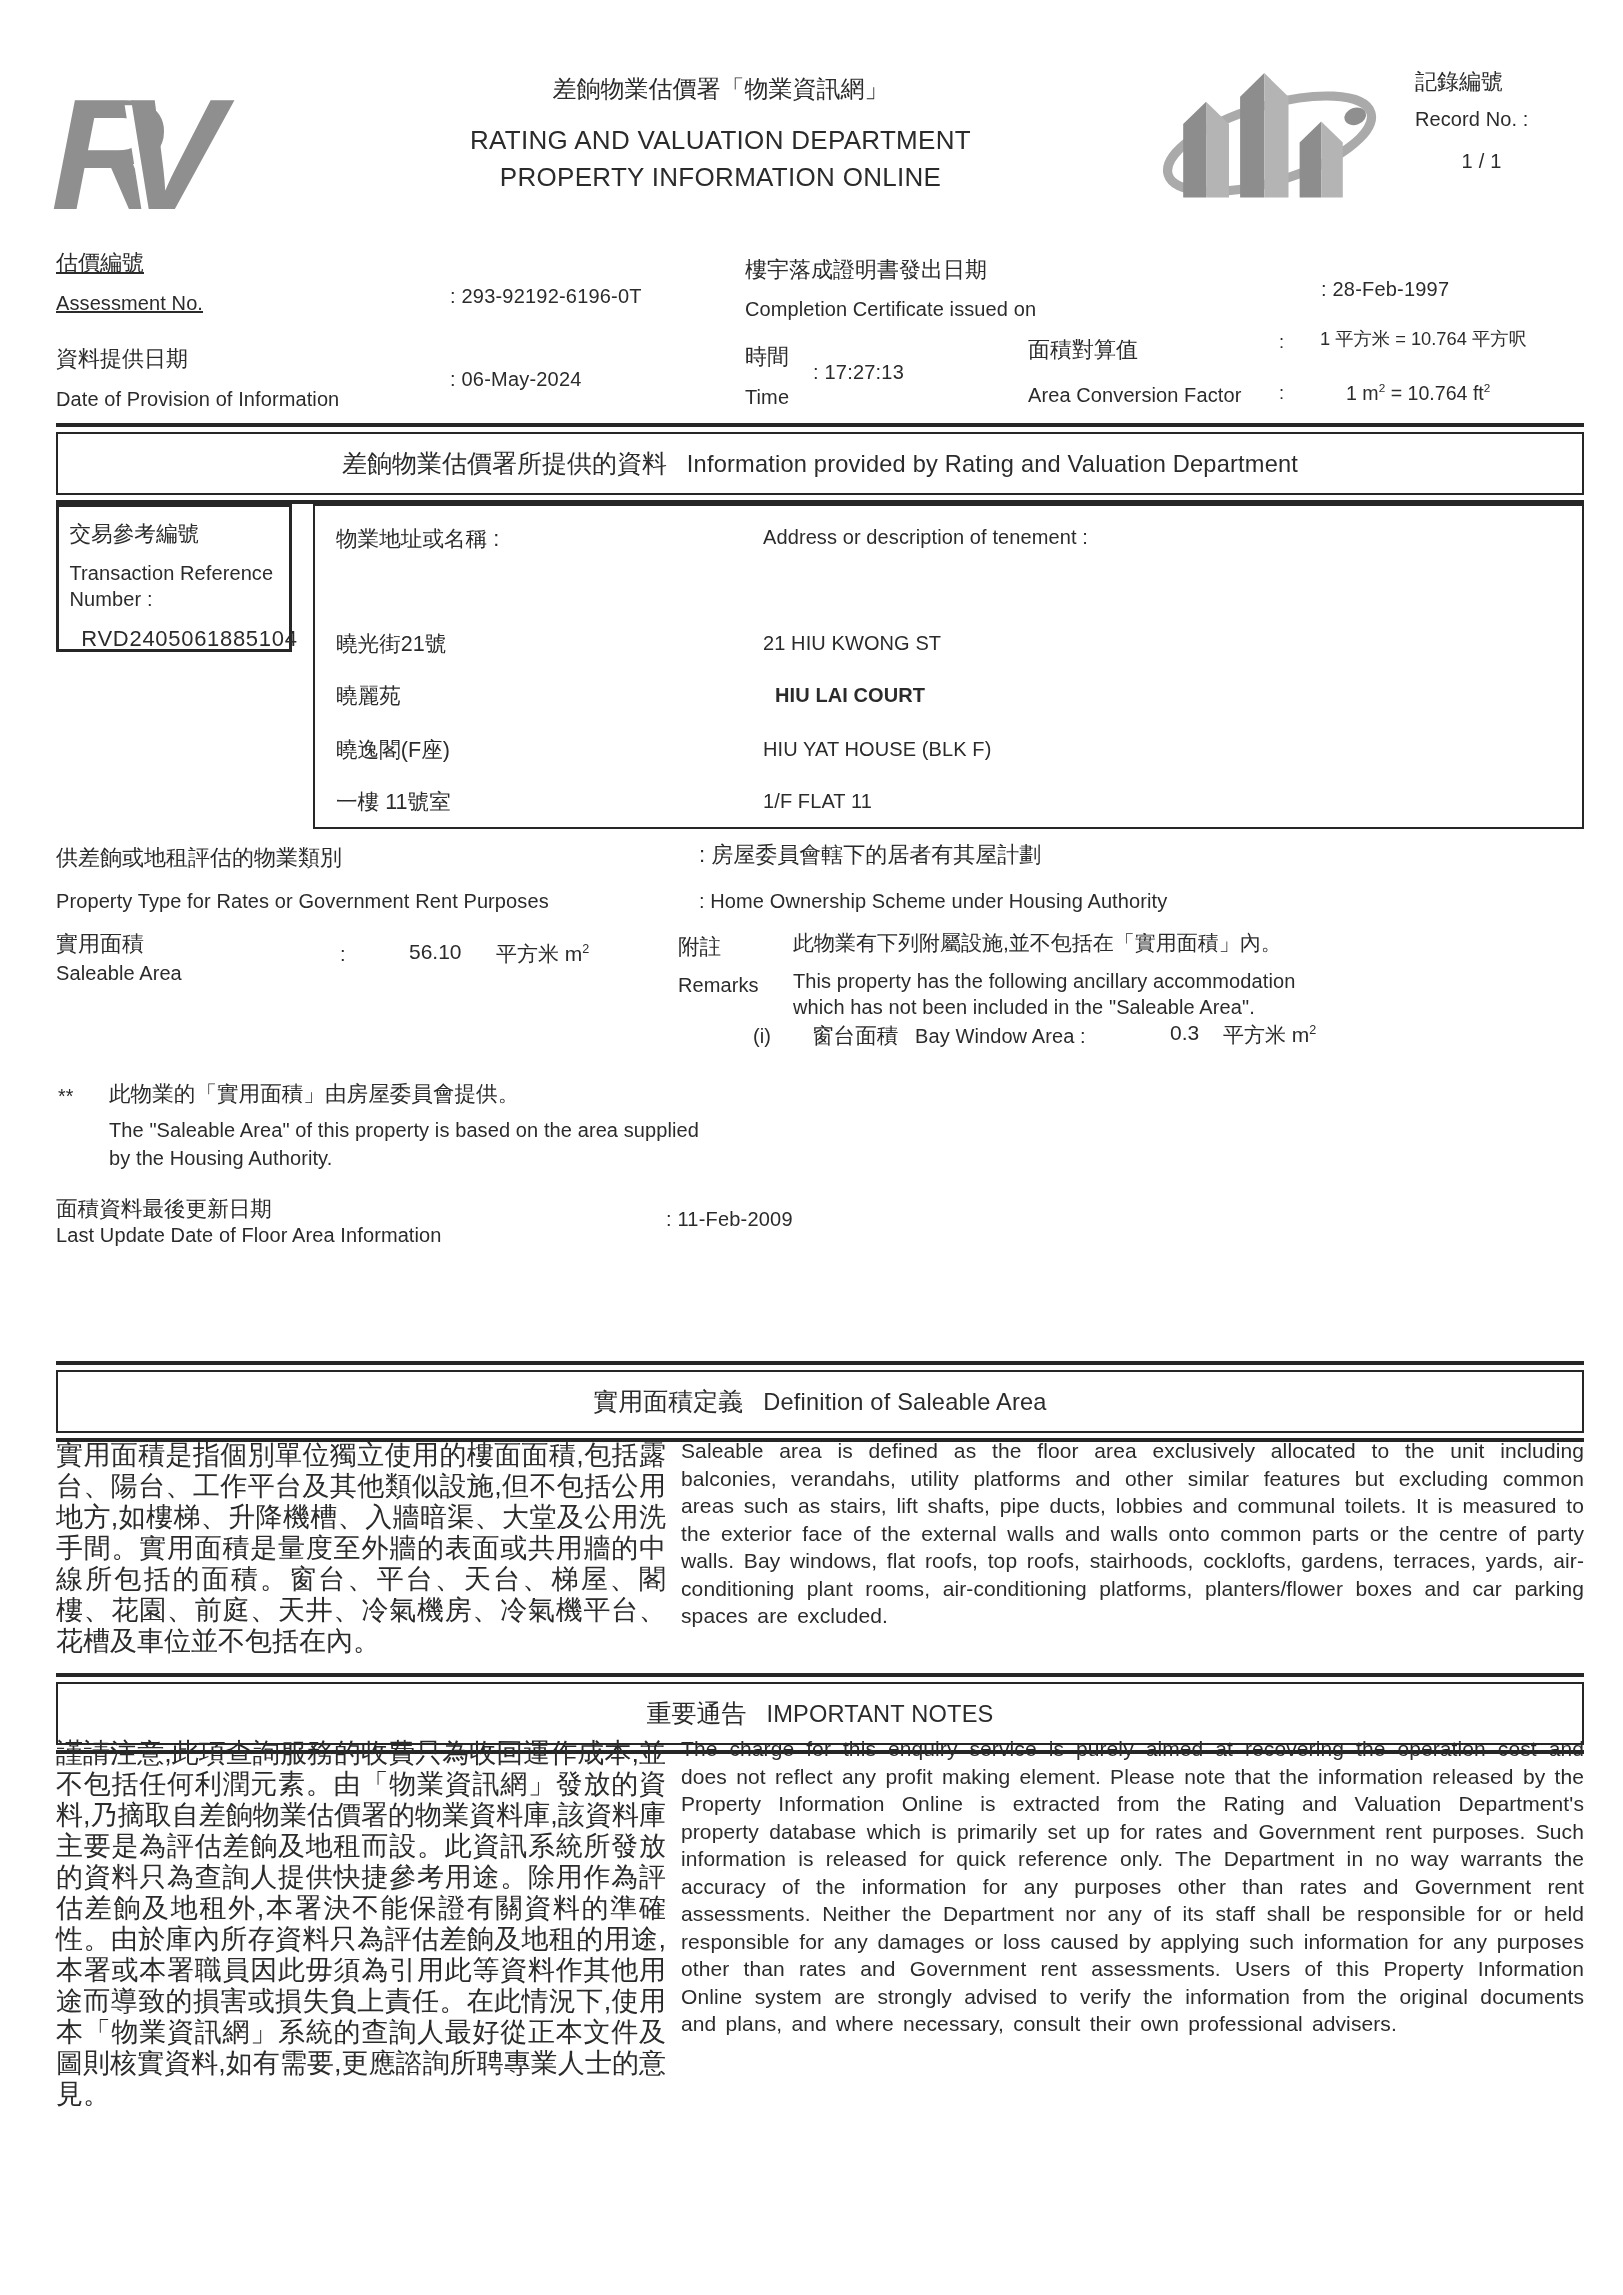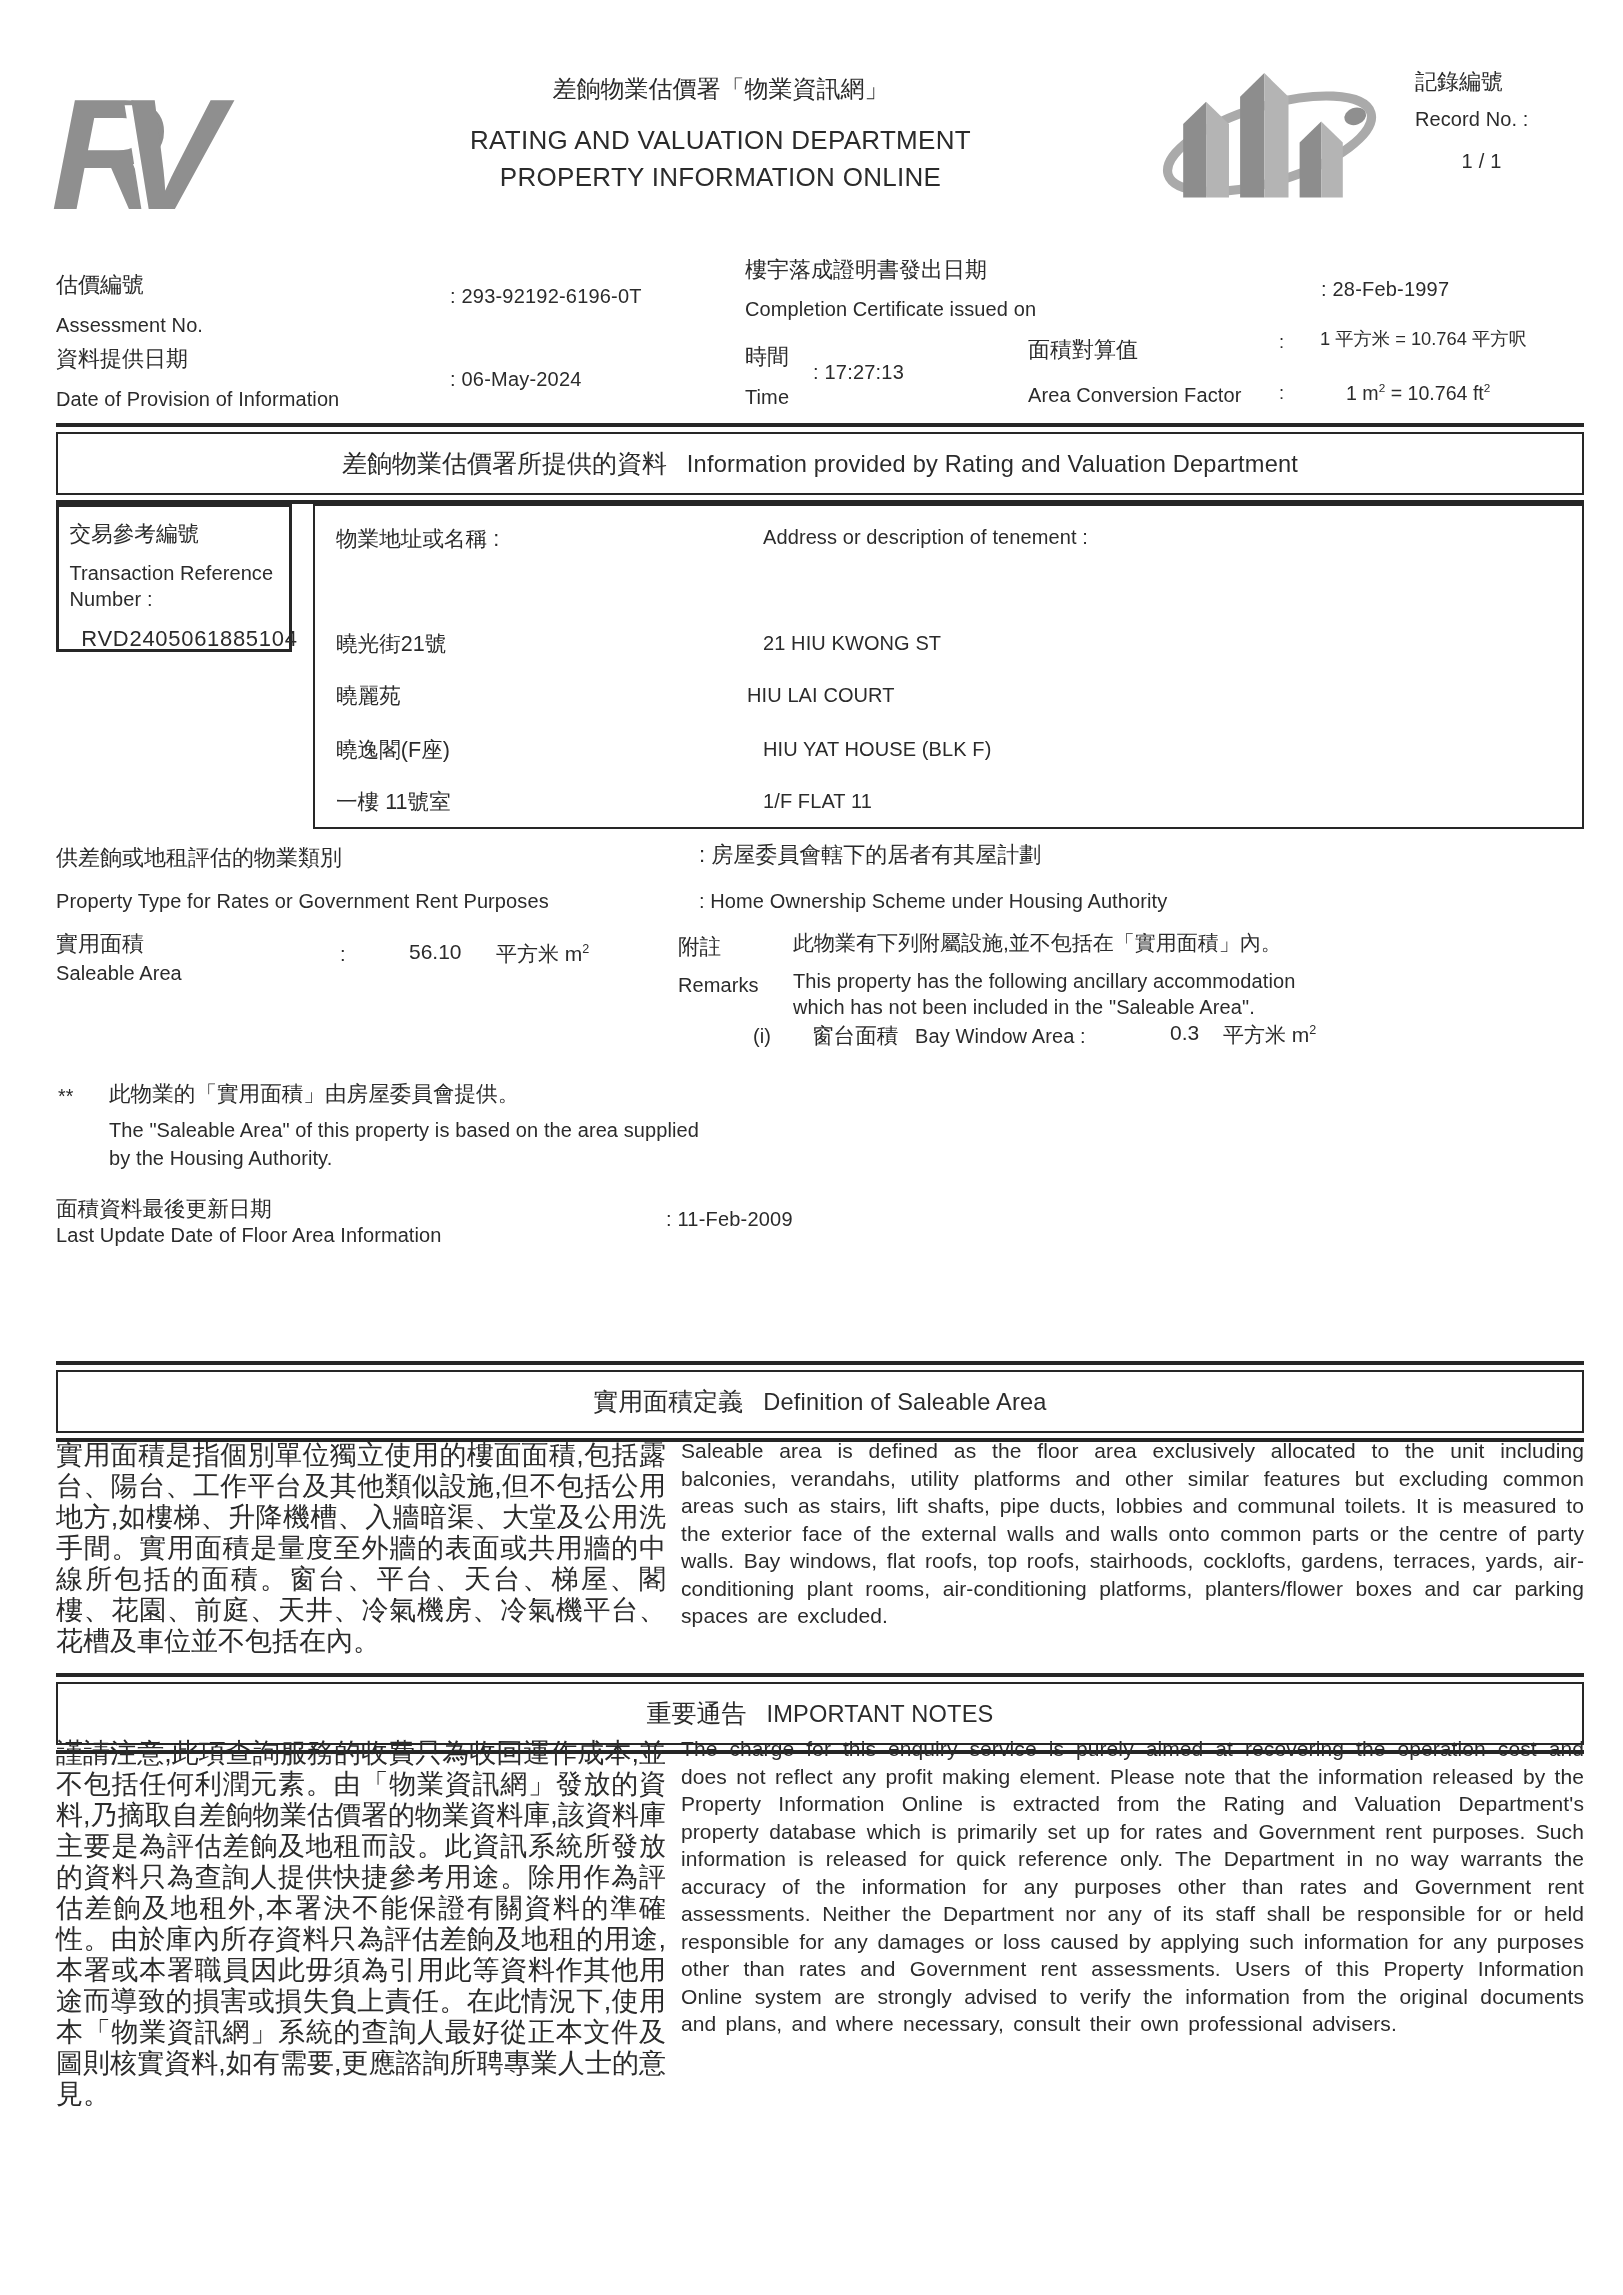--- a/index.html
+++ b/index.html
@@ -65,7 +65,7 @@
     <div class="val31" style="margin-top:19.6px;margin-left:19.6px;text-align:center;">1  /  1</div>
   </div>
 
-  <div class="abs" style="left:56px;top:270px;">
+  <div class="abs" style="left:56px;top:248px;text-decoration:underline;">
     <div class="zh34">估價編號</div>
     <div class="en31" style="margin-top:14.4px;">Assessment No.</div>
   </div>

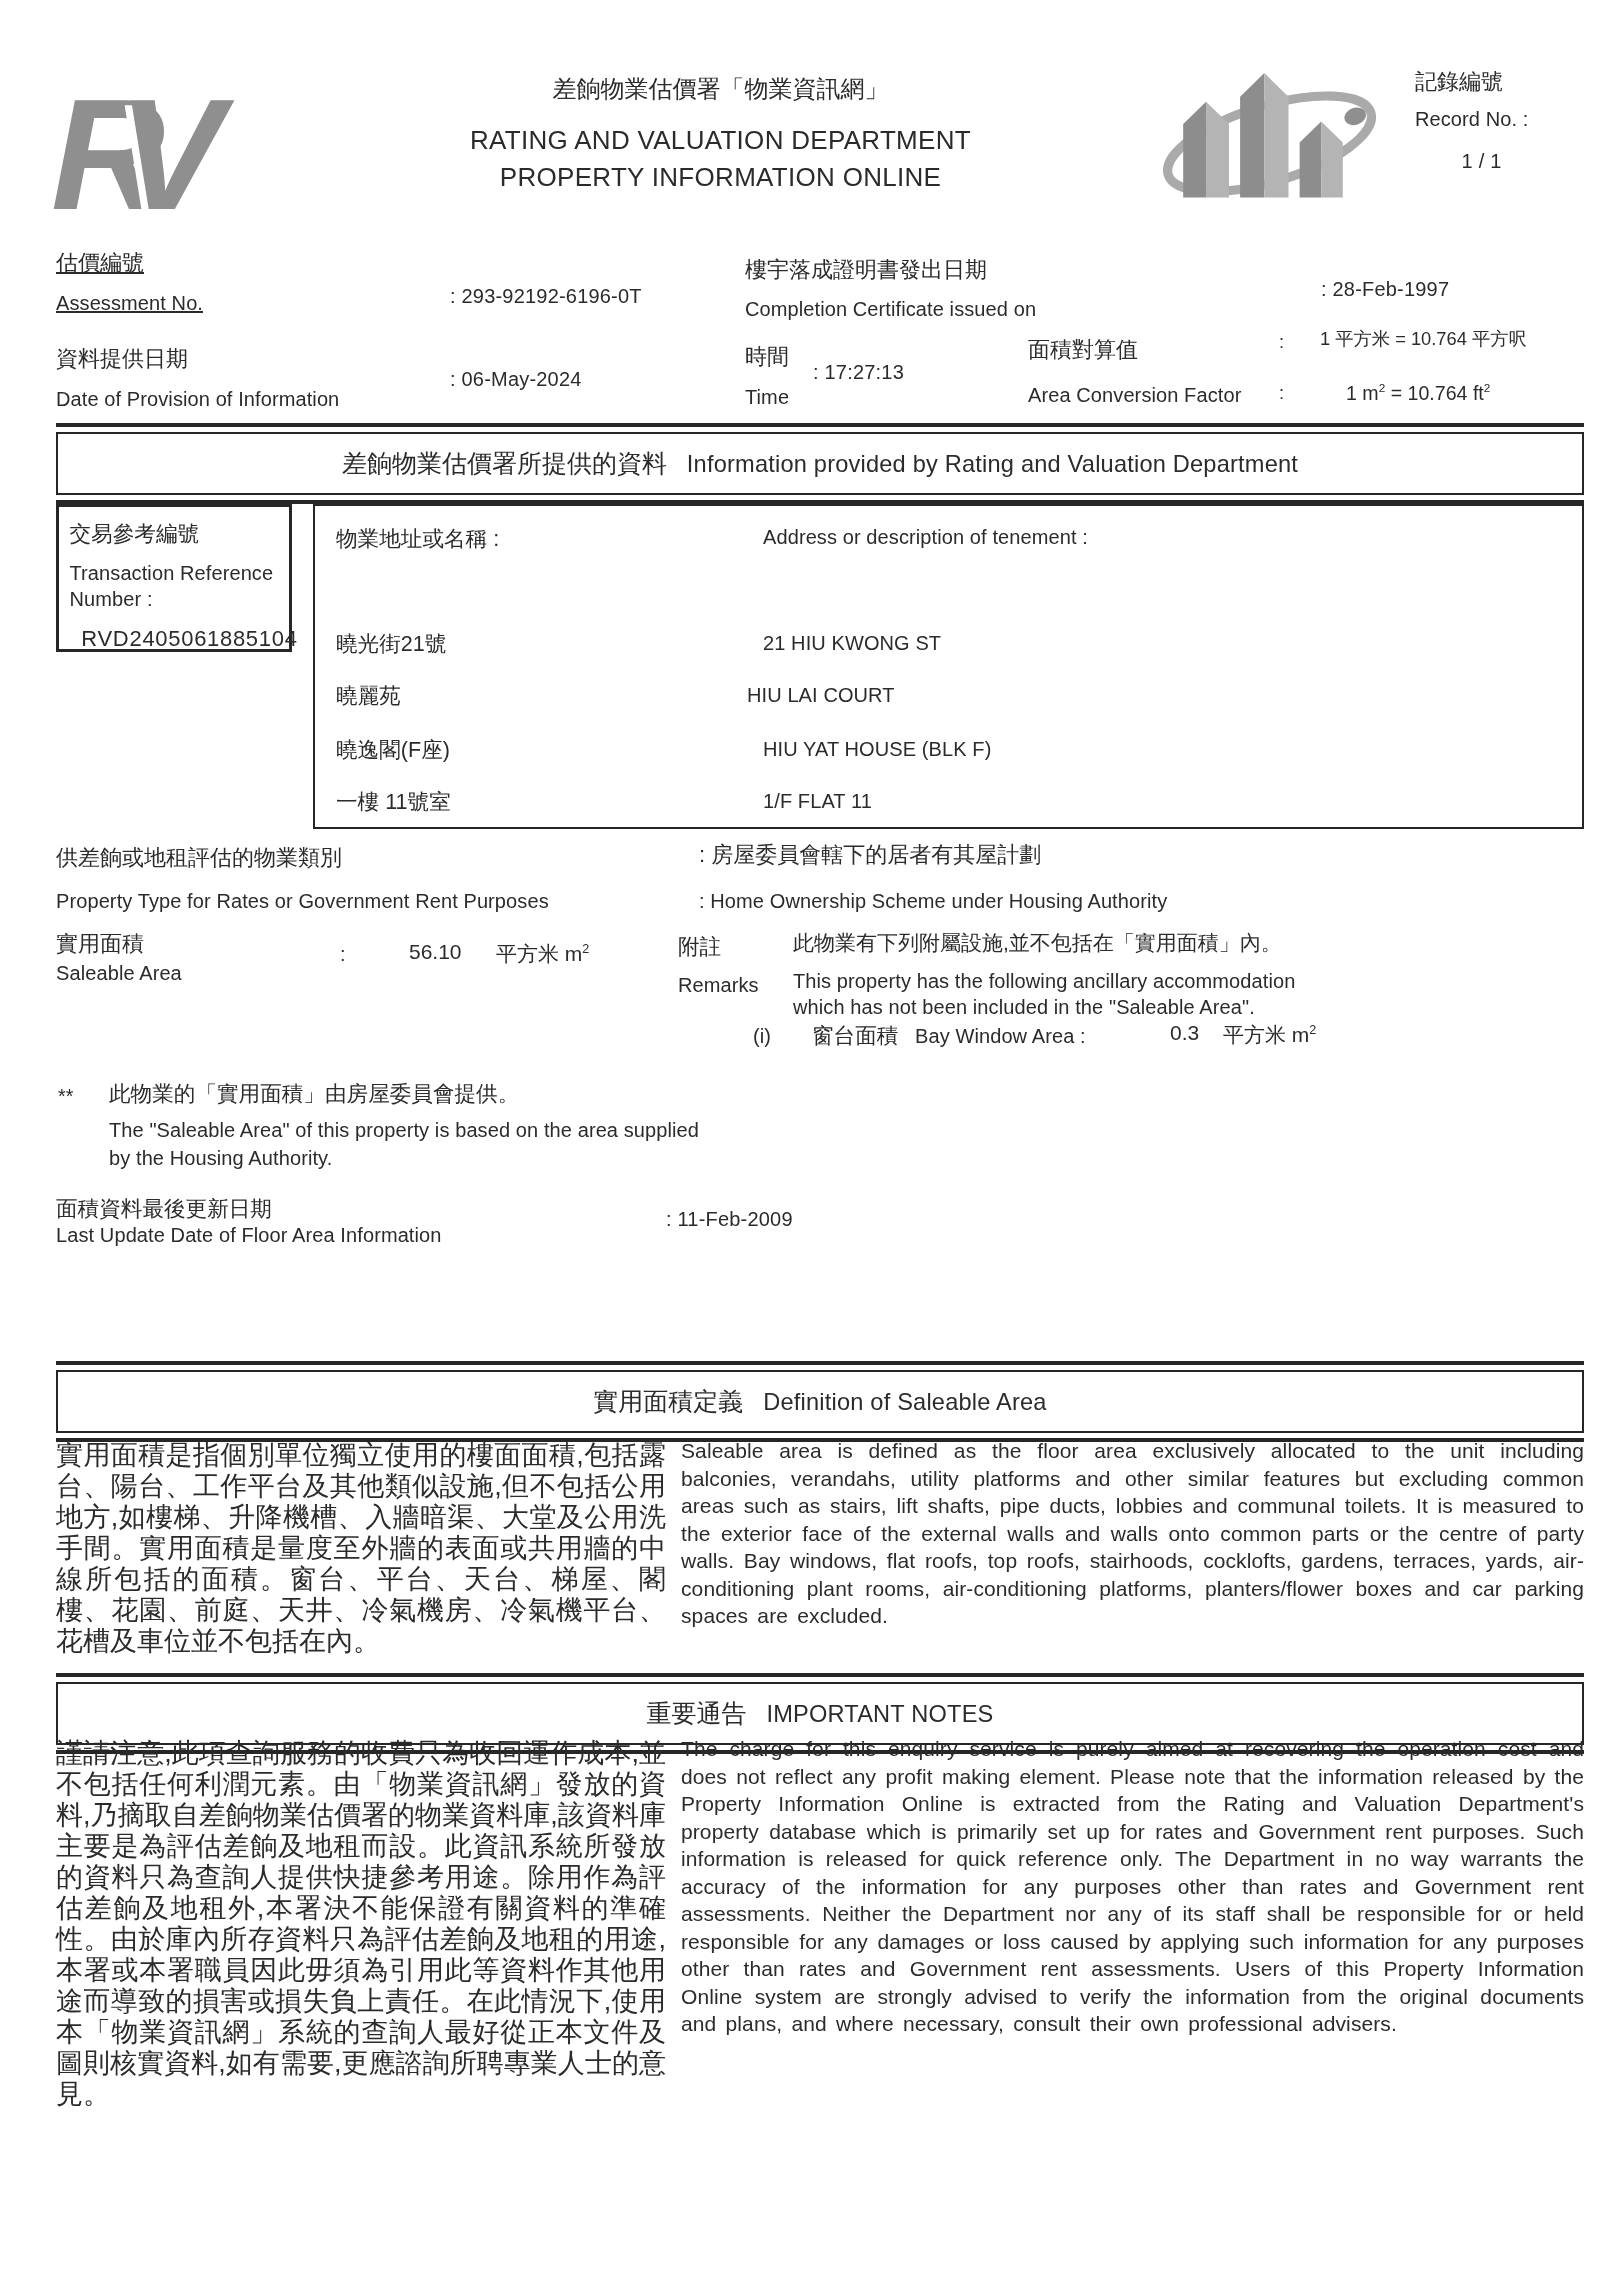--- a/index.html
+++ b/index.html
@@ -116,7 +116,7 @@
     <div class="abs en31" style="left:448px;top:126px;">21 HIU KWONG ST</div>
 
     <div class="abs zh33" style="left:21px;top:175px;">曉麗苑</div>
-    <div class="abs en31" style="left:432px;top:178px;">HIU LAI COURT</div>
+    <div class="abs en31" style="left:460px;top:178px;font-weight:bold;">HIU LAI COURT</div>
 
     <div class="abs zh33" style="left:21px;top:229px;">曉逸閣(F座)</div>
     <div class="abs en31" style="left:448px;top:232px;">HIU YAT HOUSE (BLK F)</div>

